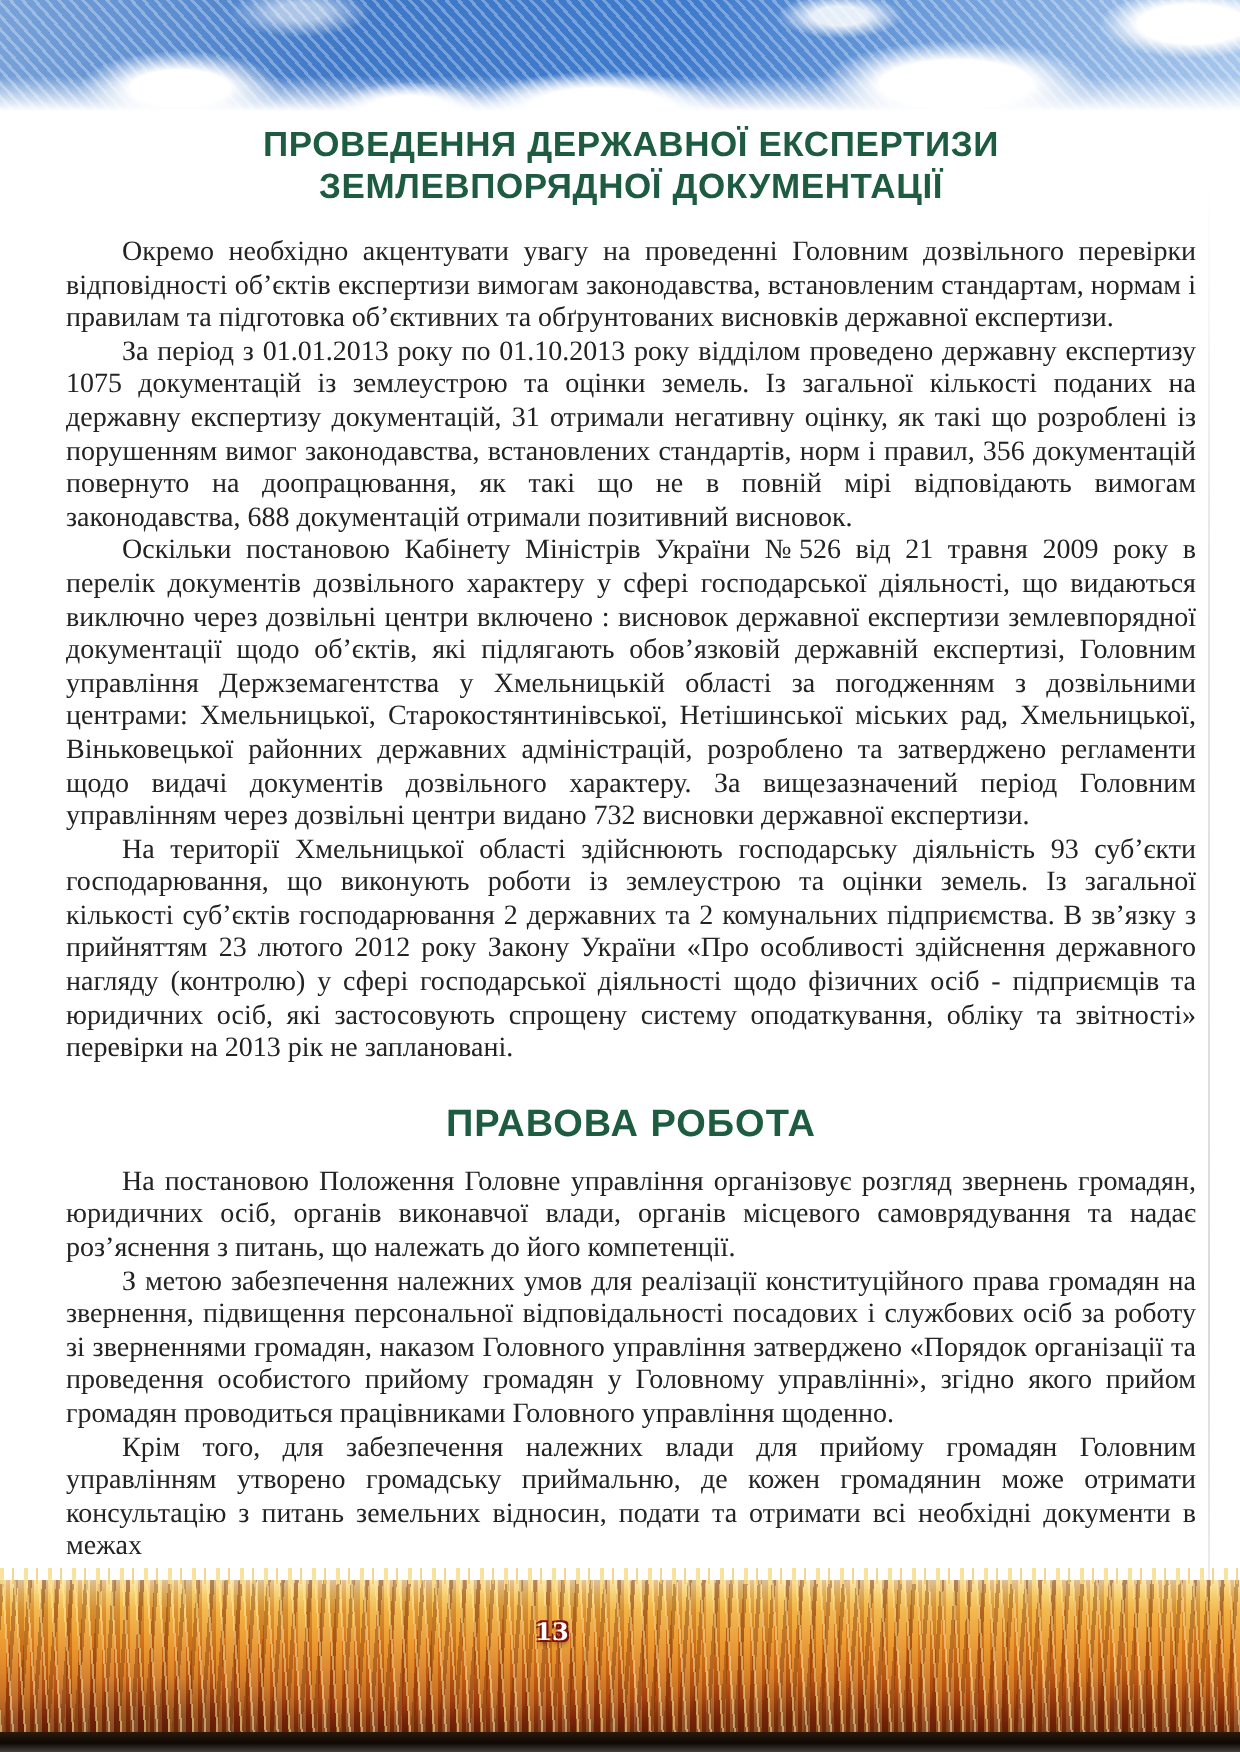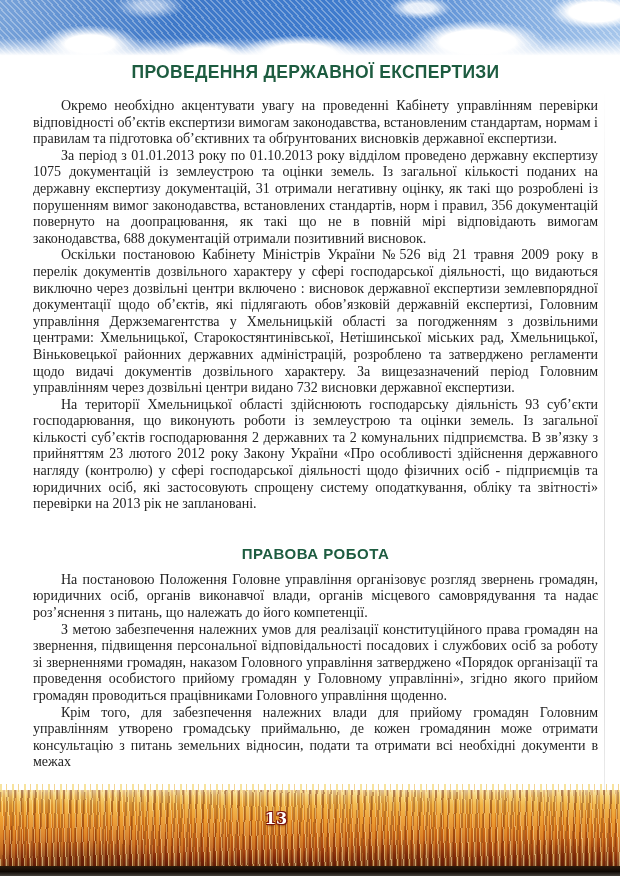--- a/index.html
+++ b/index.html
@@ -109,6 +109,7 @@
   <main class="content">
     <h1 class="doc-title">
       <span>ПРОВЕДЕННЯ ДЕРЖАВНОЇ ЕКСПЕРТИЗИ</span>
+      <span>ЗЕМЛЕВПОРЯДНОЇ ДОКУМЕНТАЦІЇ</span>
     </h1>
 
     <p class="body">Окремо необхідно акцентувати увагу на проведенні Кабінету управлінням перевірки відповідності об’єктів експертизи вимогам законодавства, встановленим стандартам, нормам і правилам та підготовка об’єктивних та обґрунтованих висновків державної експертизи.</p>

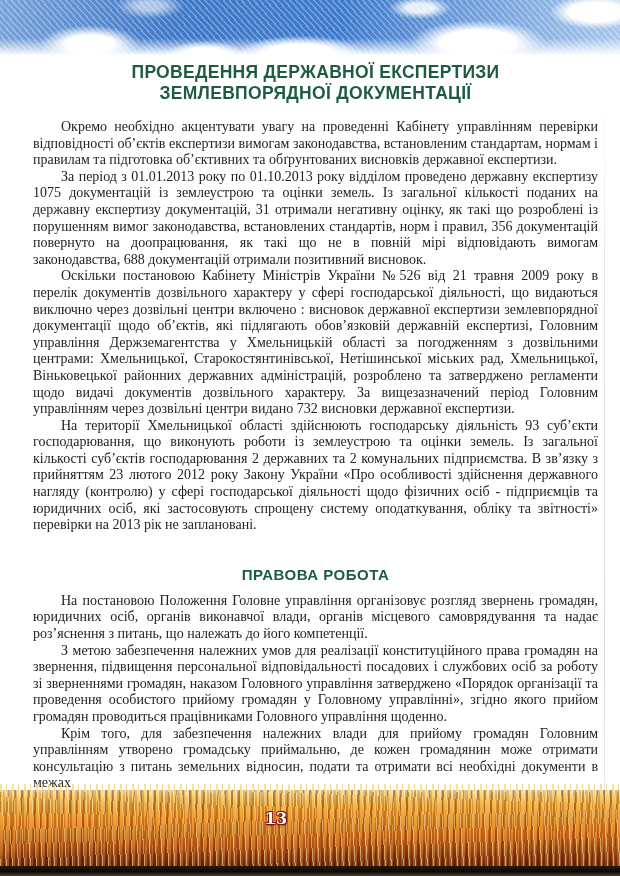--- a/index.html
+++ b/index.html
@@ -112,7 +112,7 @@
       <span>ЗЕМЛЕВПОРЯДНОЇ ДОКУМЕНТАЦІЇ</span>
     </h1>
 
-    <p class="body">Окремо необхідно акцентувати увагу на проведенні Кабінету управлінням перевірки відповідності об’єктів експертизи вимогам законодавства, встановленим стандартам, нормам і правилам та підготовка об’єктивних та обґрунтованих висновків державної експертизи.</p>
+    <p class="body">Окремо необхідно акцентувати увагу на проведенні Головним дозвільного перевірки відповідності об’єктів експертизи вимогам законодавства, встановленим стандартам, нормам і правилам та підготовка об’єктивних та обґрунтованих висновків державної експертизи.</p>
     <p class="body">За період з 01.01.2013 року по 01.10.2013 року відділом проведено державну експертизу 1075 документацій із землеустрою та оцінки земель. Із загальної кількості поданих на державну експертизу документацій, 31 отримали негативну оцінку, як такі що розроблені із порушенням вимог законодавства, встановлених стандартів, норм і правил, 356 документацій повернуто на доопрацювання, як такі що не в повній мірі відповідають вимогам законодавства, 688 документацій отримали позитивний висновок.</p>
     <p class="body">Оскільки постановою Кабінету Міністрів України №526 від 21 травня 2009 року в перелік документів дозвільного характеру у сфері господарської діяльності, що видаються виключно через дозвільні центри включено : висновок державної експертизи землевпорядної документації щодо об’єктів, які підлягають обов’язковій державній експертизі, Головним управління Держземагентства у Хмельницькій області за погодженням з дозвільними центрами: Хмельницької, Старокостянтинівської, Нетішинської міських рад, Хмельницької, Віньковецької районних державних адміністрацій, розроблено та затверджено регламенти щодо видачі документів дозвільного характеру. За вищезазначений період Головним управлінням через дозвільні центри видано 732 висновки державної експертизи.</p>
     <p class="body">На території Хмельницької області здійснюють господарську діяльність 93 суб’єкти господарювання, що виконують роботи із землеустрою та оцінки земель. Із загальної кількості суб’єктів господарювання 2 державних та 2 комунальних підприємства. В зв’язку з прийняттям 23 лютого 2012 року Закону України «Про особливості здійснення державного нагляду (контролю) у сфері господарської діяльності щодо фізичних осіб - підприємців та юридичних осіб, які застосовують спрощену систему оподаткування, обліку та звітності» перевірки на 2013 рік не заплановані.</p>

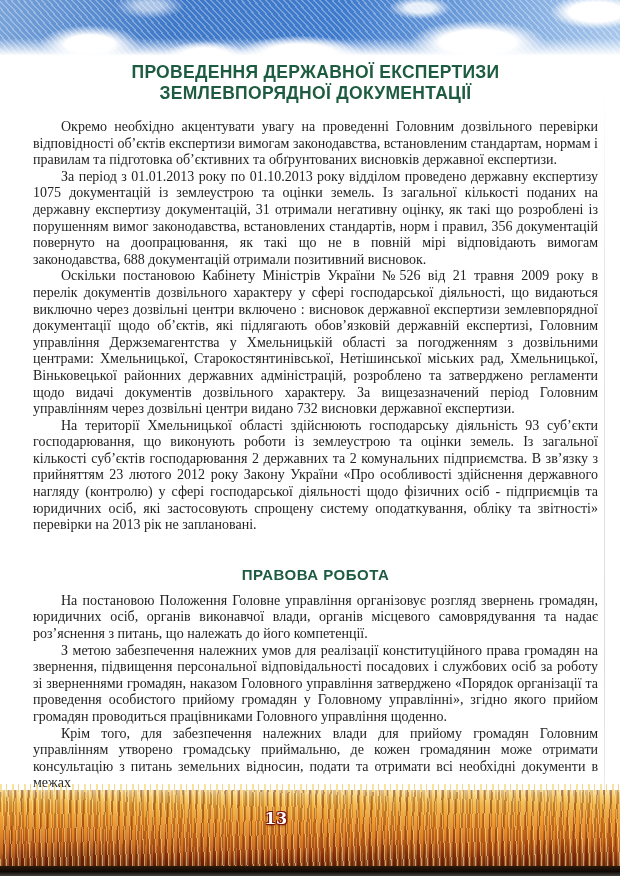--- a/index.html
+++ b/index.html
@@ -47,9 +47,9 @@
   }
   .doc-title span{display:block;}
   .doc-sub{
-    margin:32px 0 10px;text-align:center;
+    margin:18px 0 10px;text-align:center;
     font-family:"Liberation Sans", sans-serif;font-weight:bold;
-    font-size:15px;letter-spacing:.5px;color:var(--heading-green);
+    font-size:19px;letter-spacing:.5px;color:var(--heading-green);
   }
   p.body{
     margin:0;font-size:14px;line-height:16.6px;color:var(--body-text);

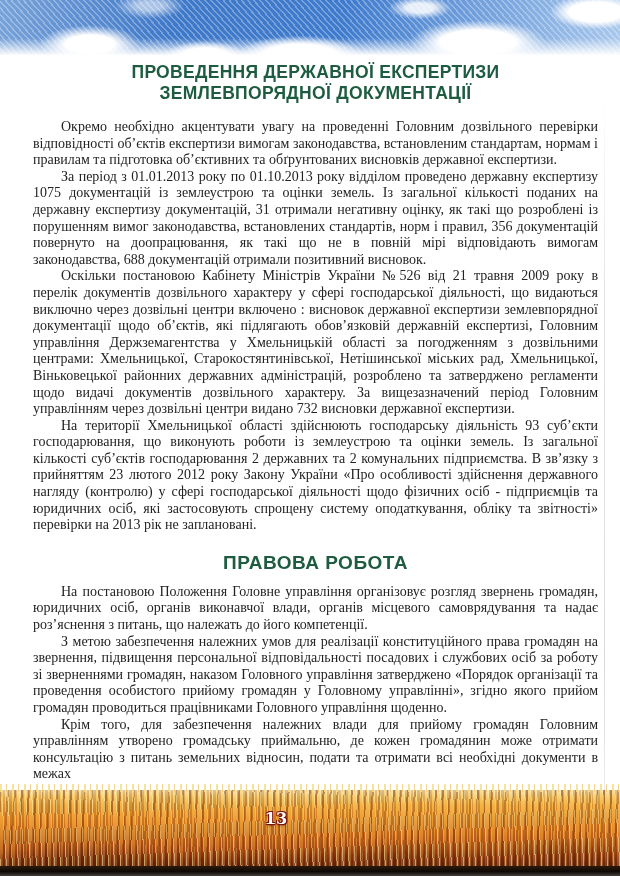--- a/index.html
+++ b/index.html
@@ -78,7 +78,7 @@
   }
   .page-num{
     position:absolute;top:19px;left:276px;transform:translateX(-50%);
-    font-family:"DejaVu Serif", serif;font-weight:bold;font-size:16px;
+    font-family:"DejaVu Serif", serif;font-weight:bold;font-size:12px;
     color:var(--page-number-fill);
     text-shadow:
       -1px -1px 0 var(--page-number-outline),

